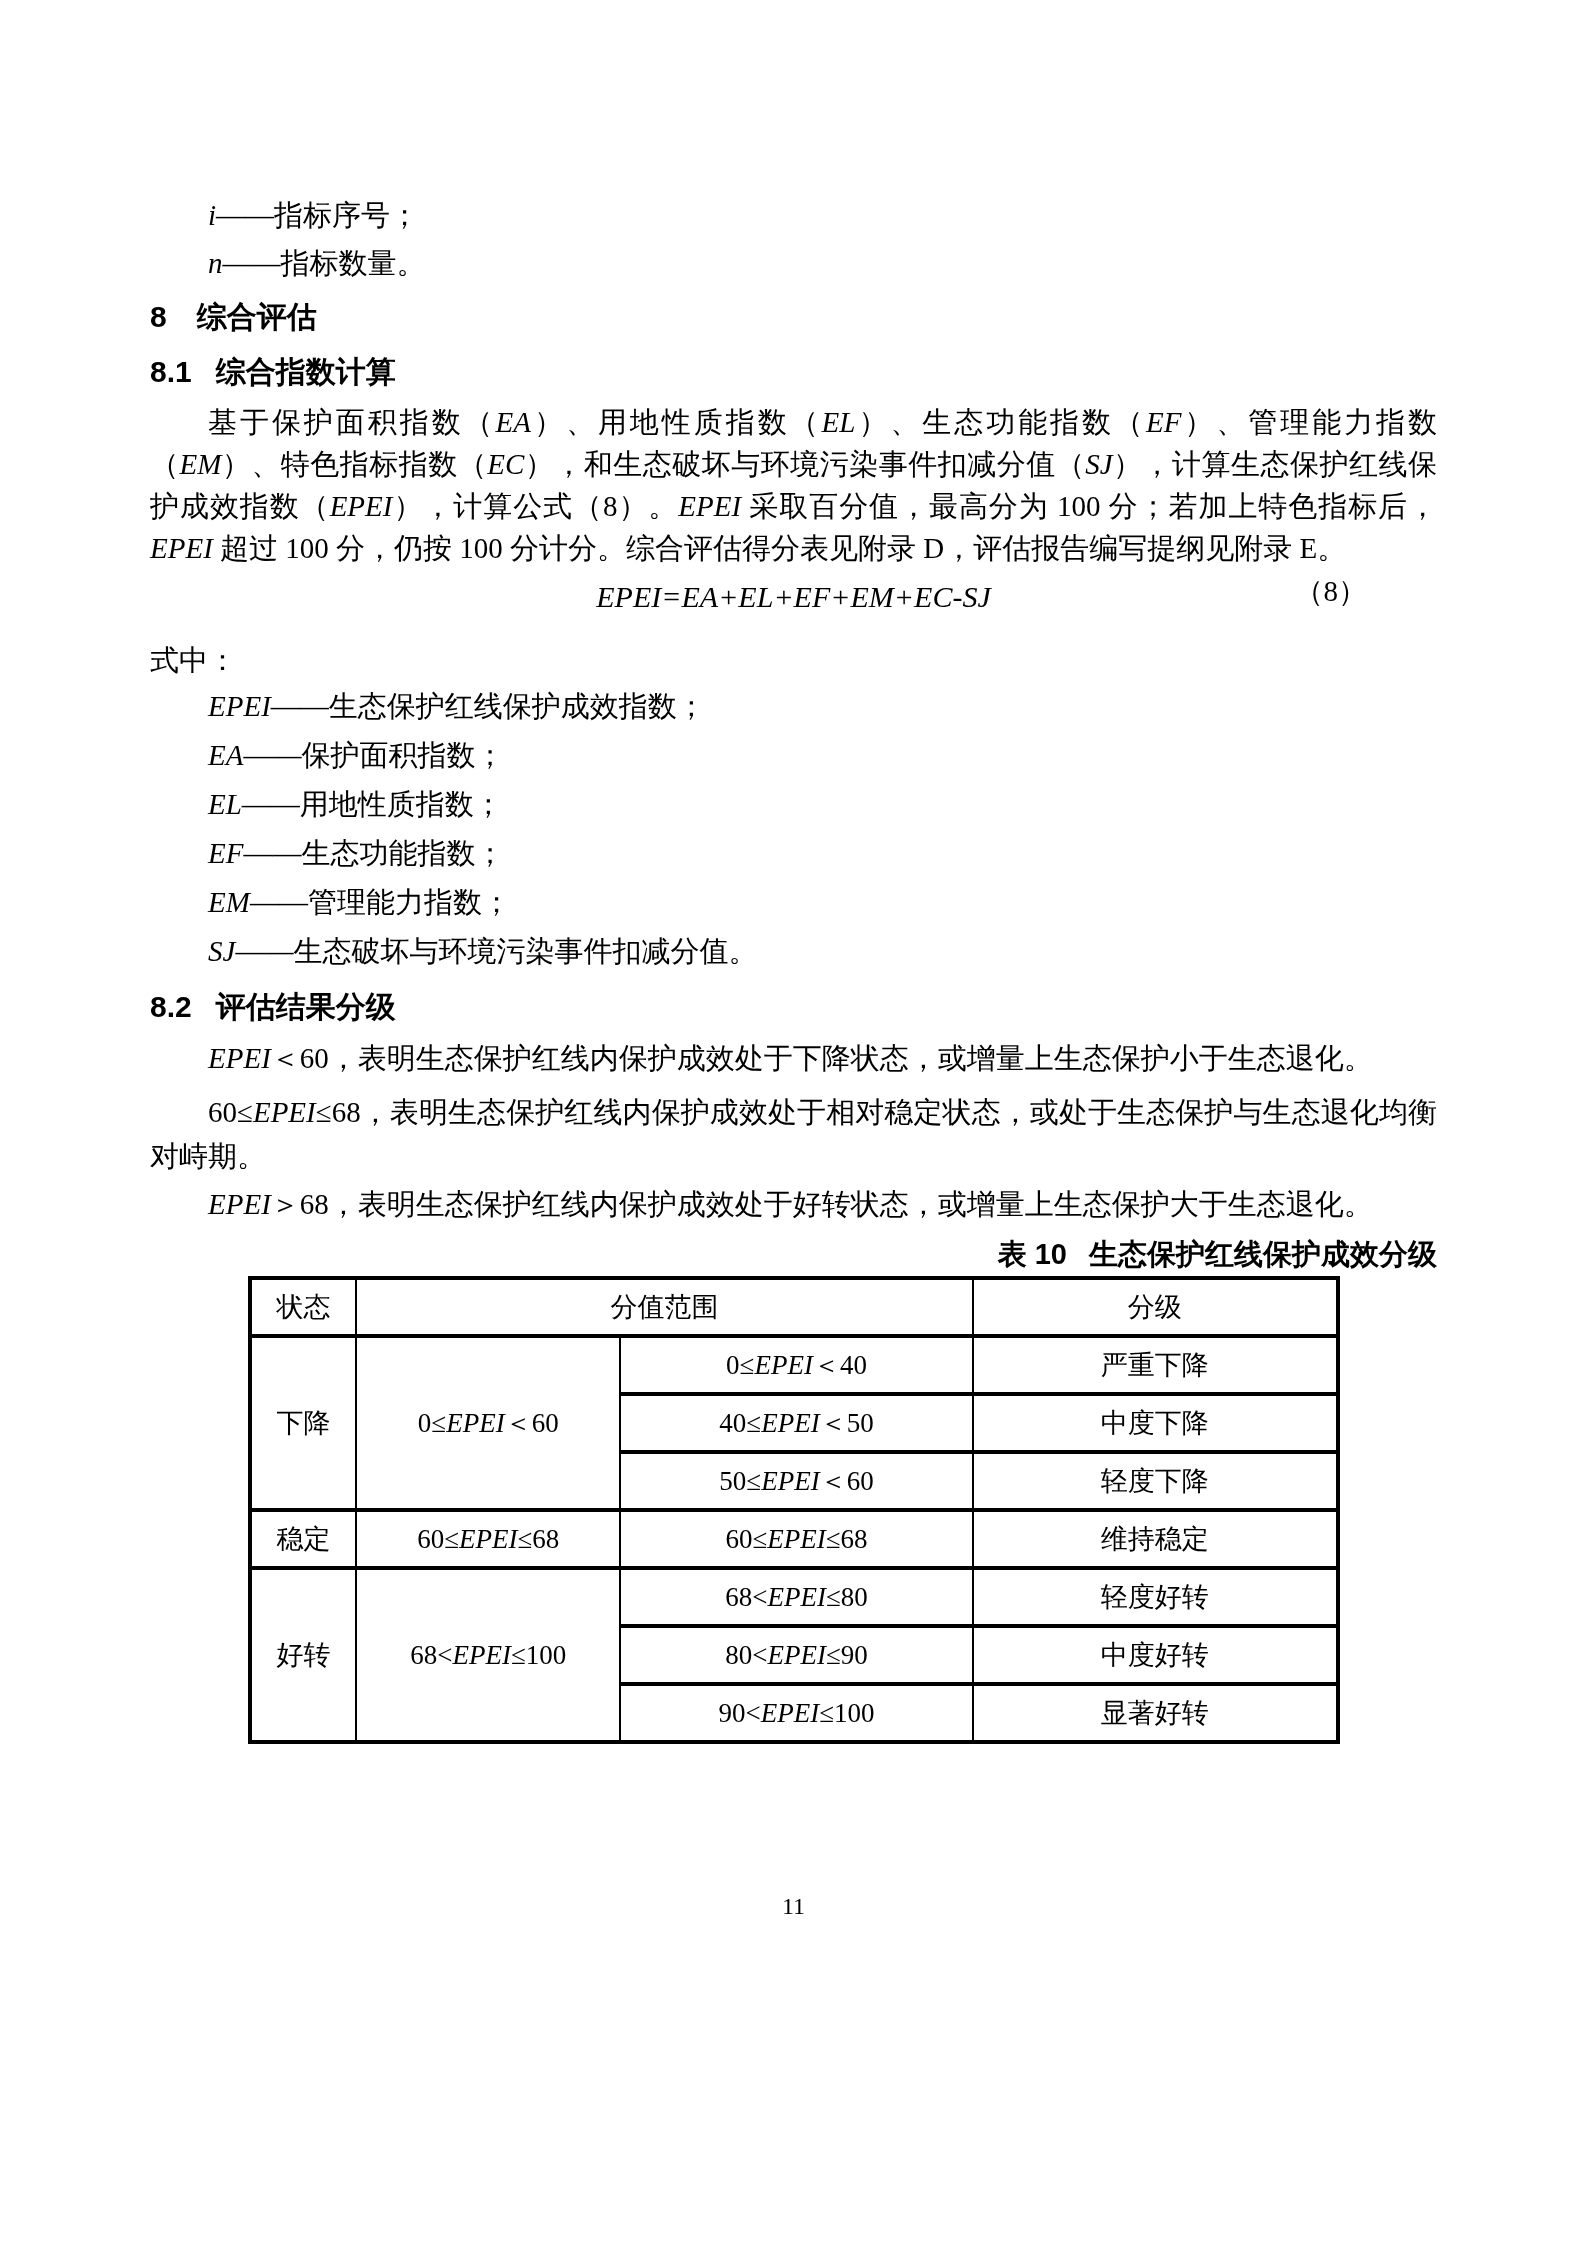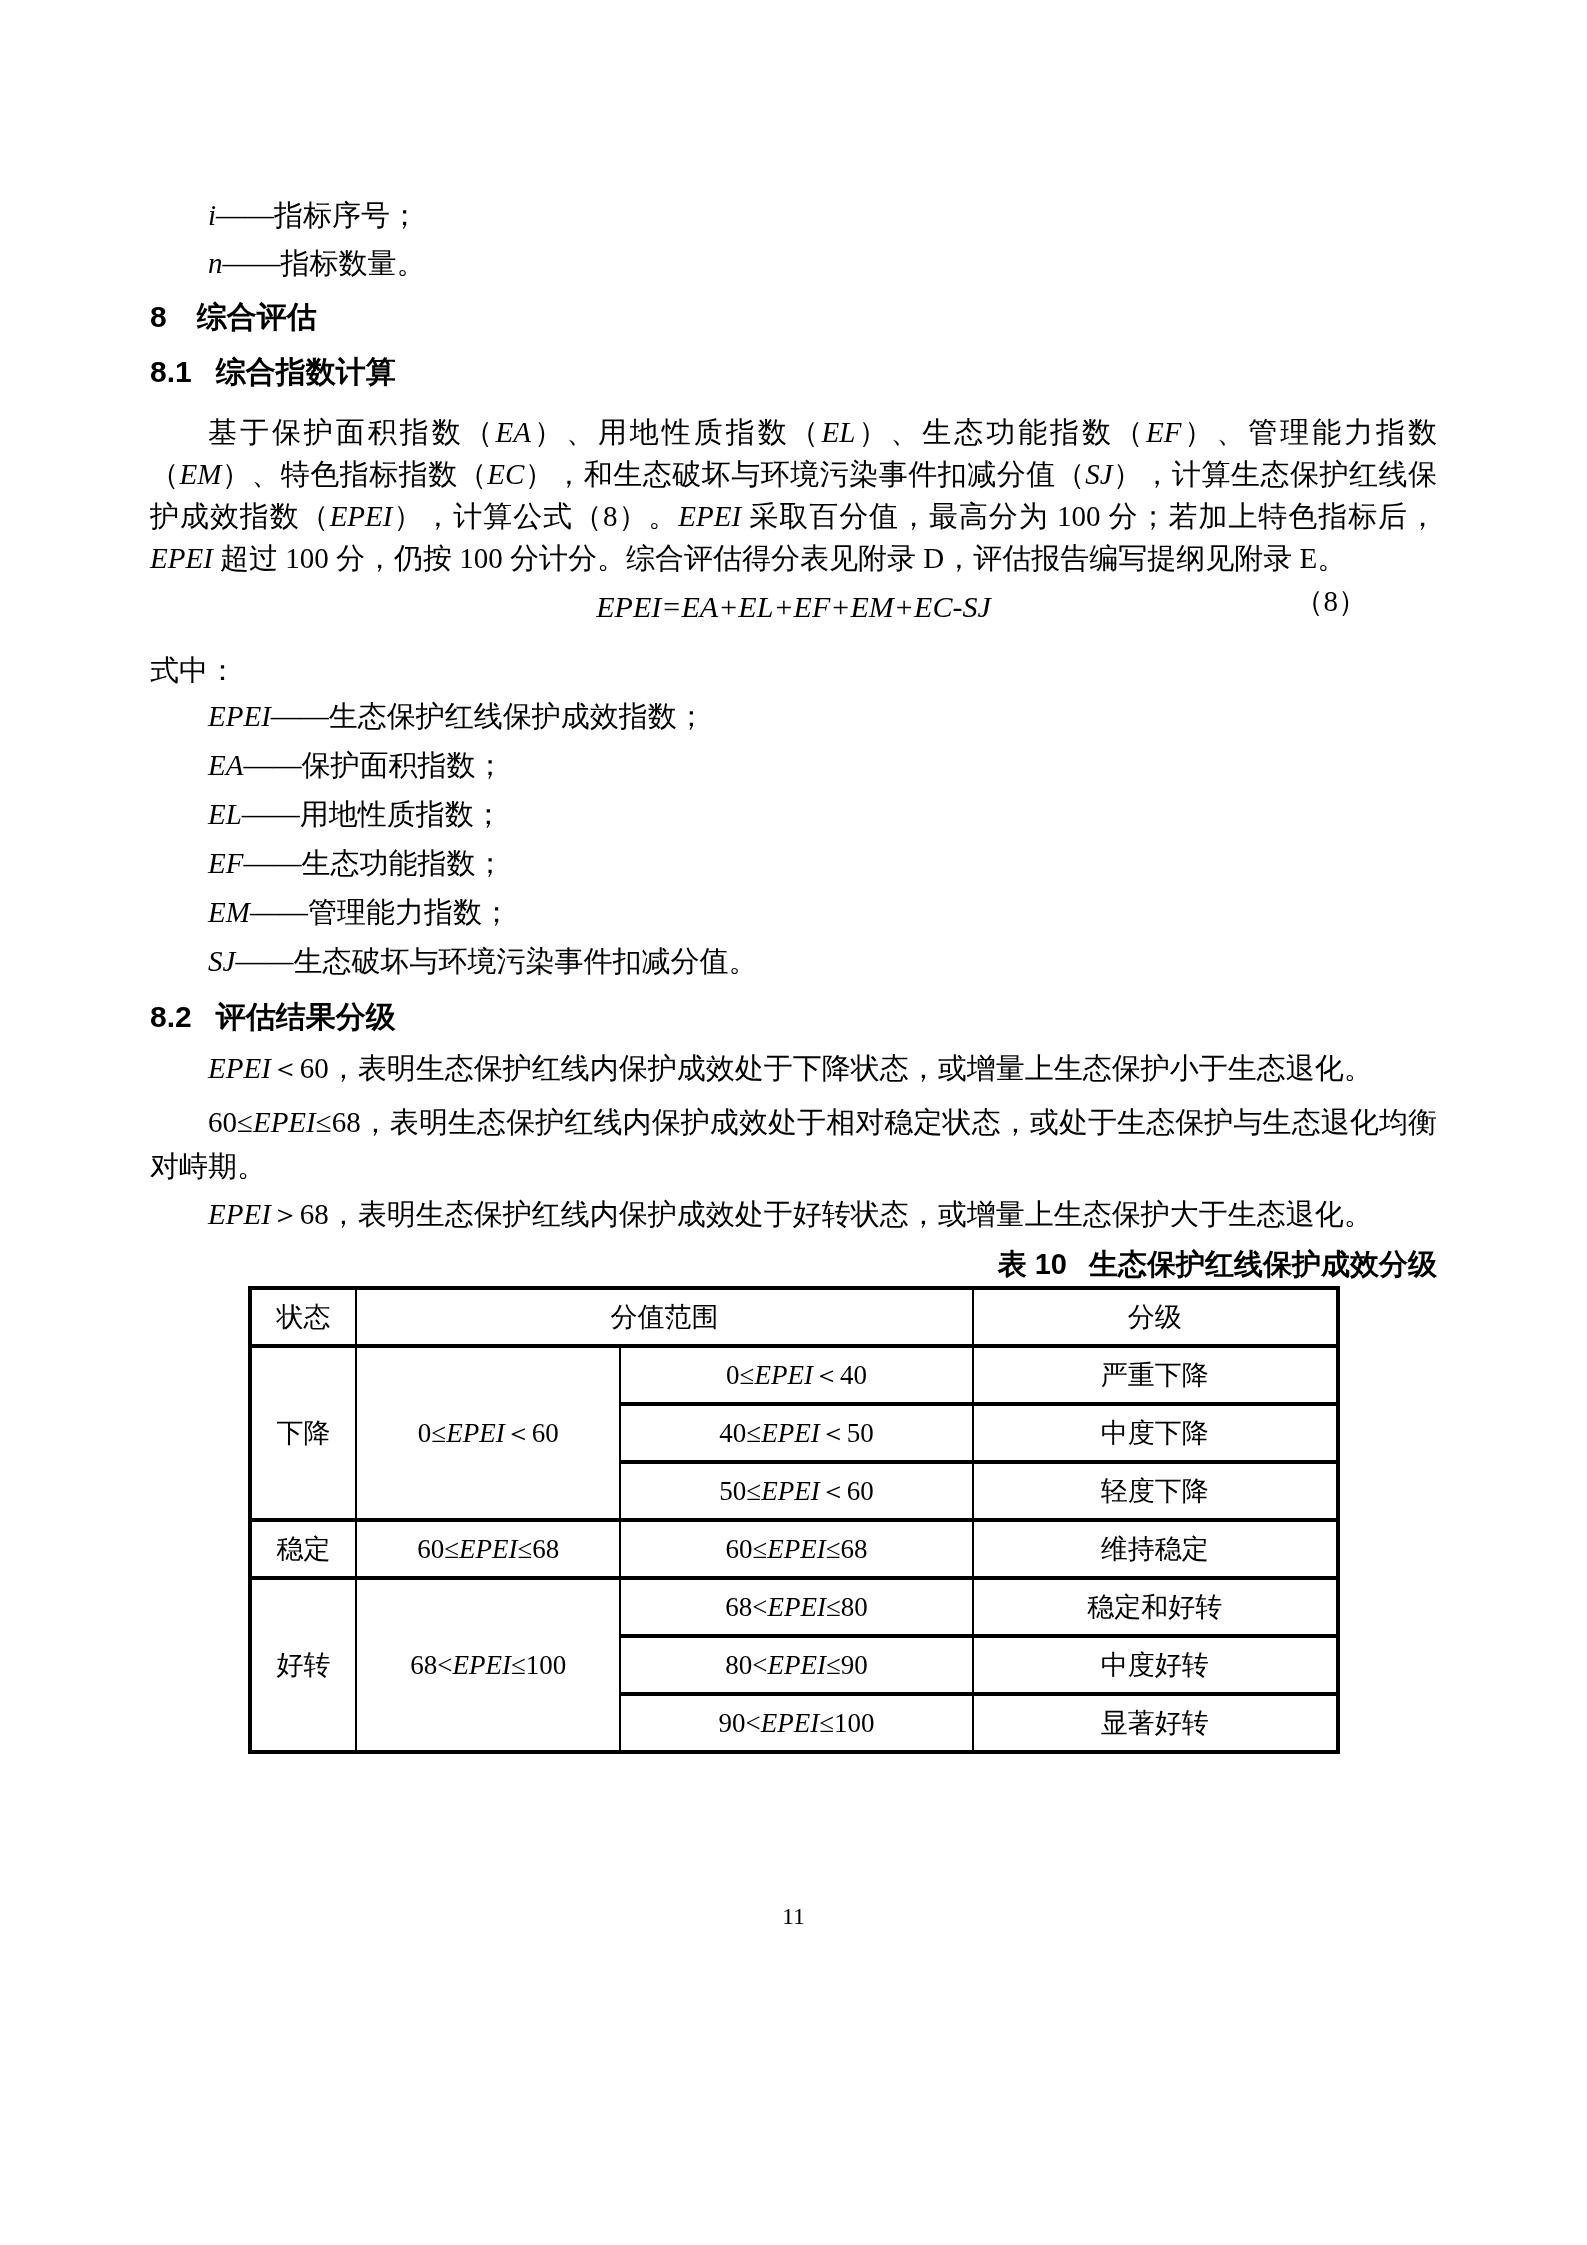--- a/index.html
+++ b/index.html
@@ -21,7 +21,7 @@
   .h-main .hnum{margin-right:30px;font-weight:700;}
   .h-sub .hnum{margin-right:24px;}
 
-  .para{font-size:29px;line-height:42px;text-align:justify;text-indent:58px;margin:14px 0 0 0;font-family:Liberation Serif, serif;}
+  .para{font-size:29px;line-height:42px;text-align:justify;text-indent:58px;margin:4px 0 0 0;font-family:Liberation Serif, serif;}
 
   .formula-row{position:relative;text-align:center;font-size:30px;line-height:46px;margin-top:5px;}
   .formula-num{position:absolute;right:70px;top:-6px;font-size:29px;font-style:normal;}

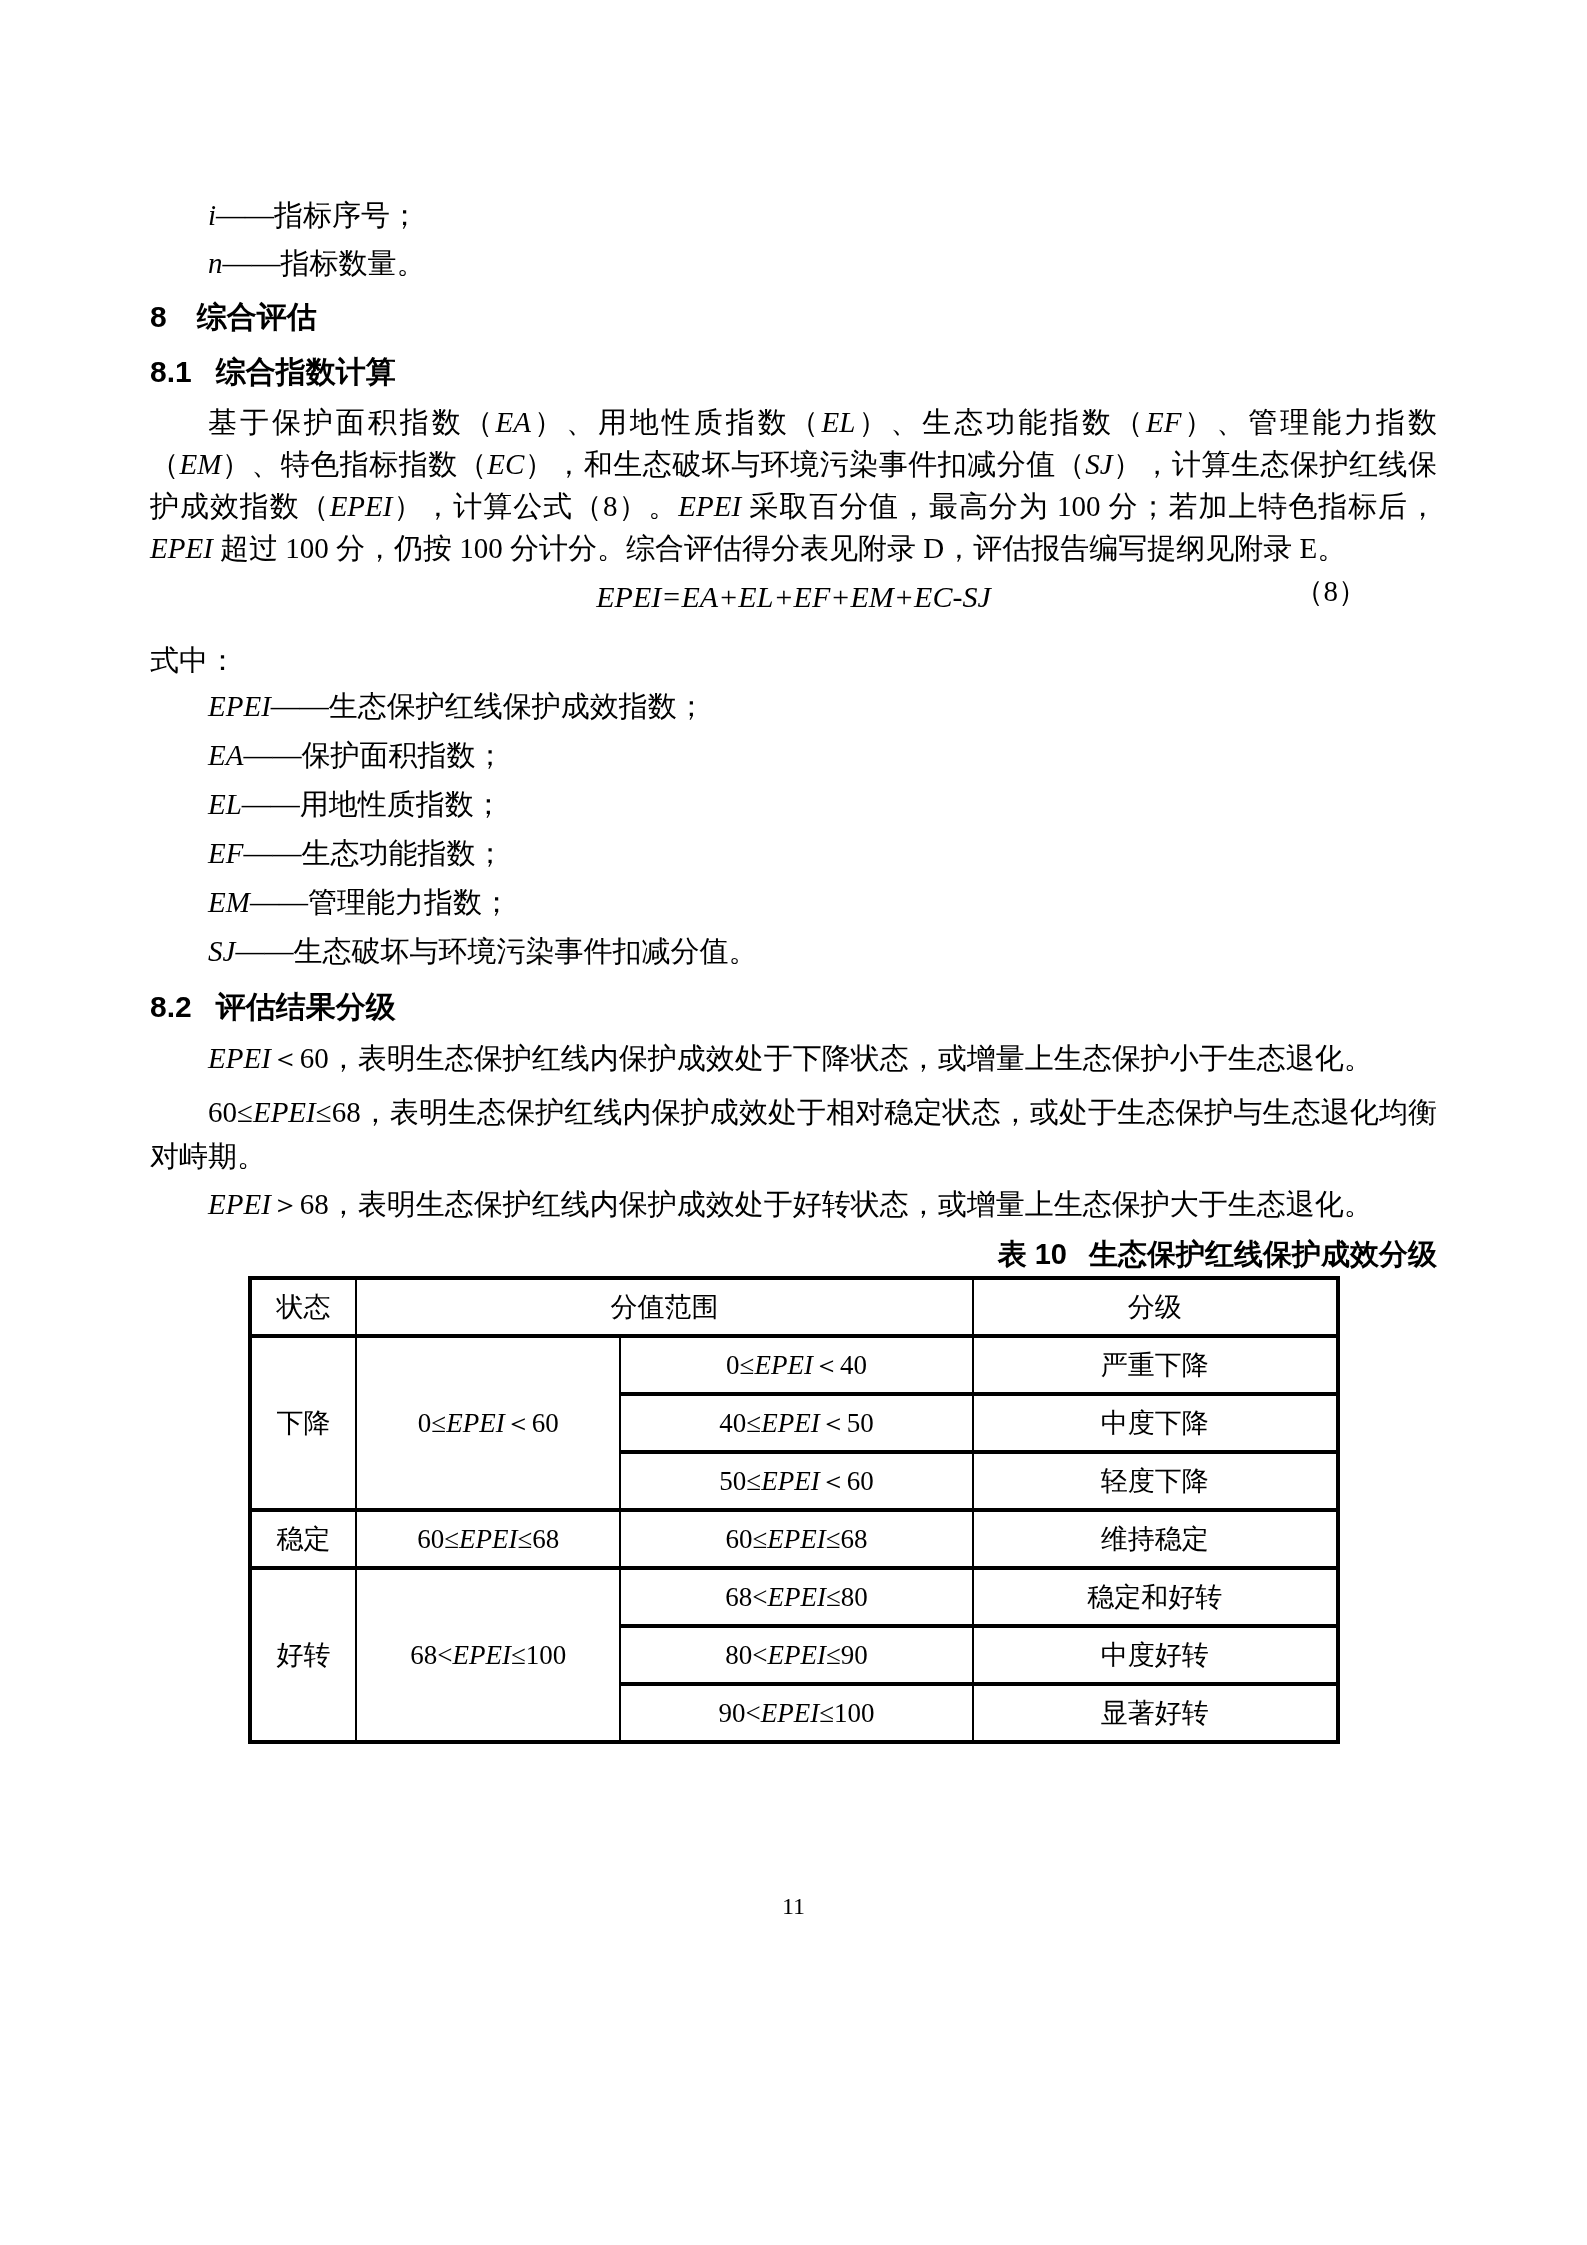--- a/index.html
+++ b/index.html
@@ -136,7 +136,7 @@
           <td rowspan="3">好转</td>
           <td rowspan="3"><span>68&lt;</span><span class="it">EPEI</span><span>≤100</span></td>
           <td><span>68&lt;</span><span class="it">EPEI</span><span>≤80</span></td>
-          <td>稳定和好转</td>
+          <td>轻度好转</td>
         </tr>
         <tr>
           <td><span>80&lt;</span><span class="it">EPEI</span><span>≤90</span></td>

